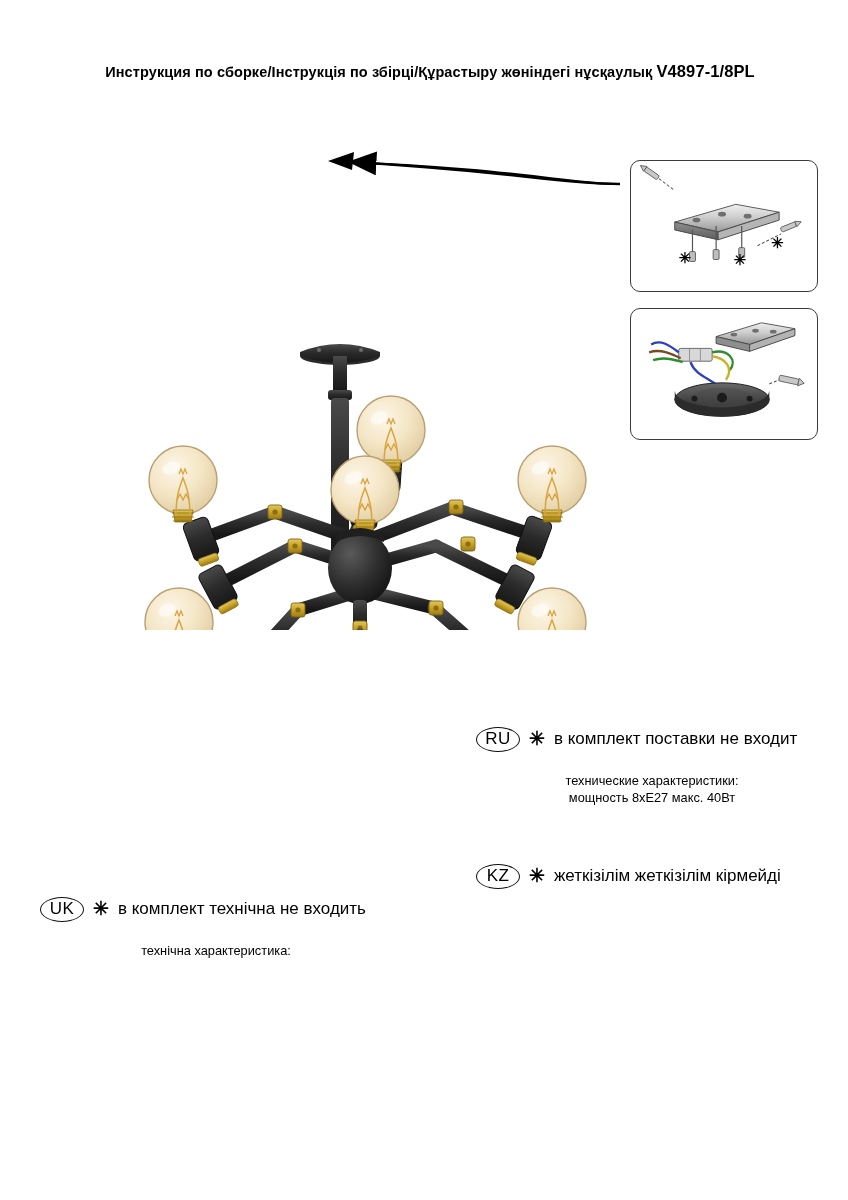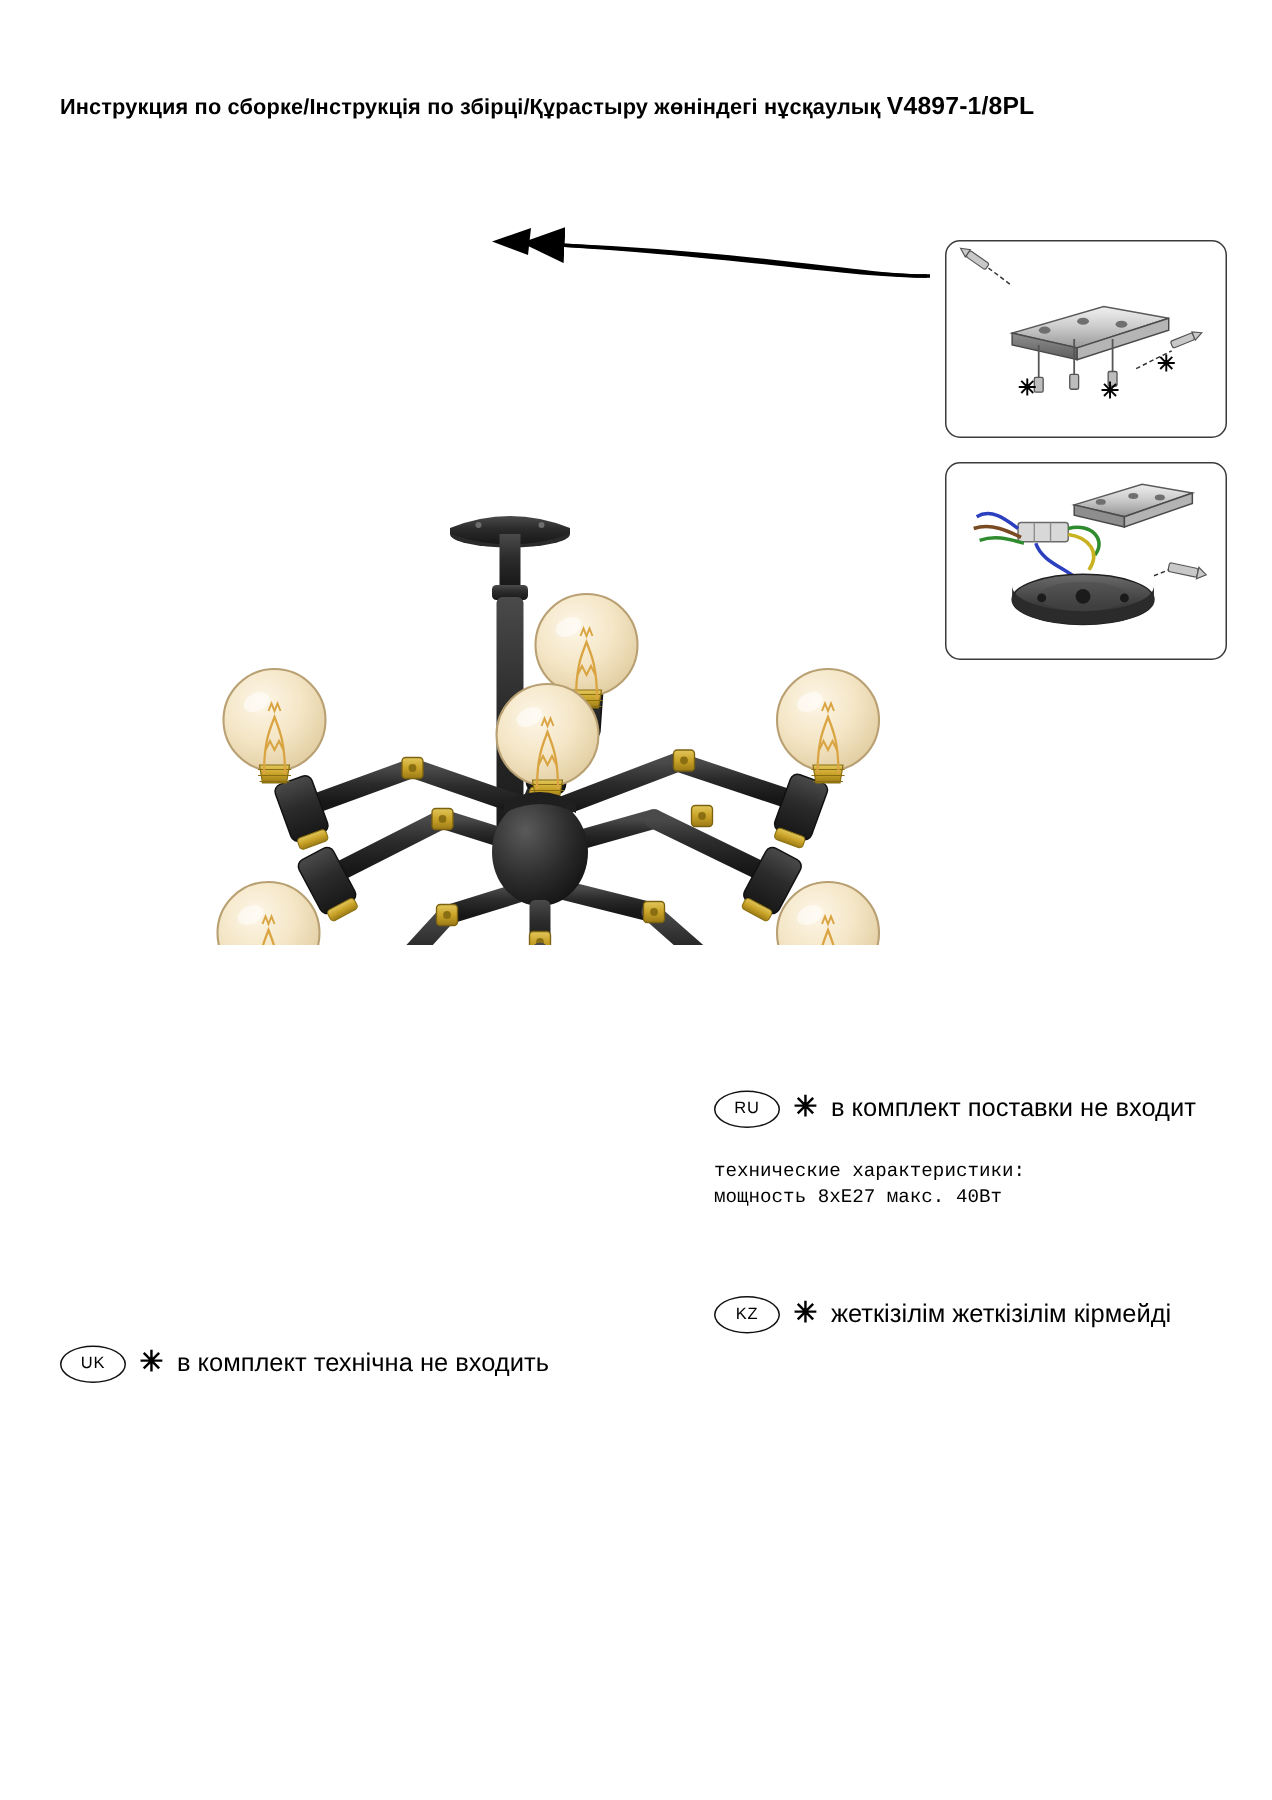--- a/index.html
+++ b/index.html
@@ -20,6 +20,7 @@
     position: relative;
     width: 848px;
     height: 1176px;
+    text-align: center;
   }
 
   

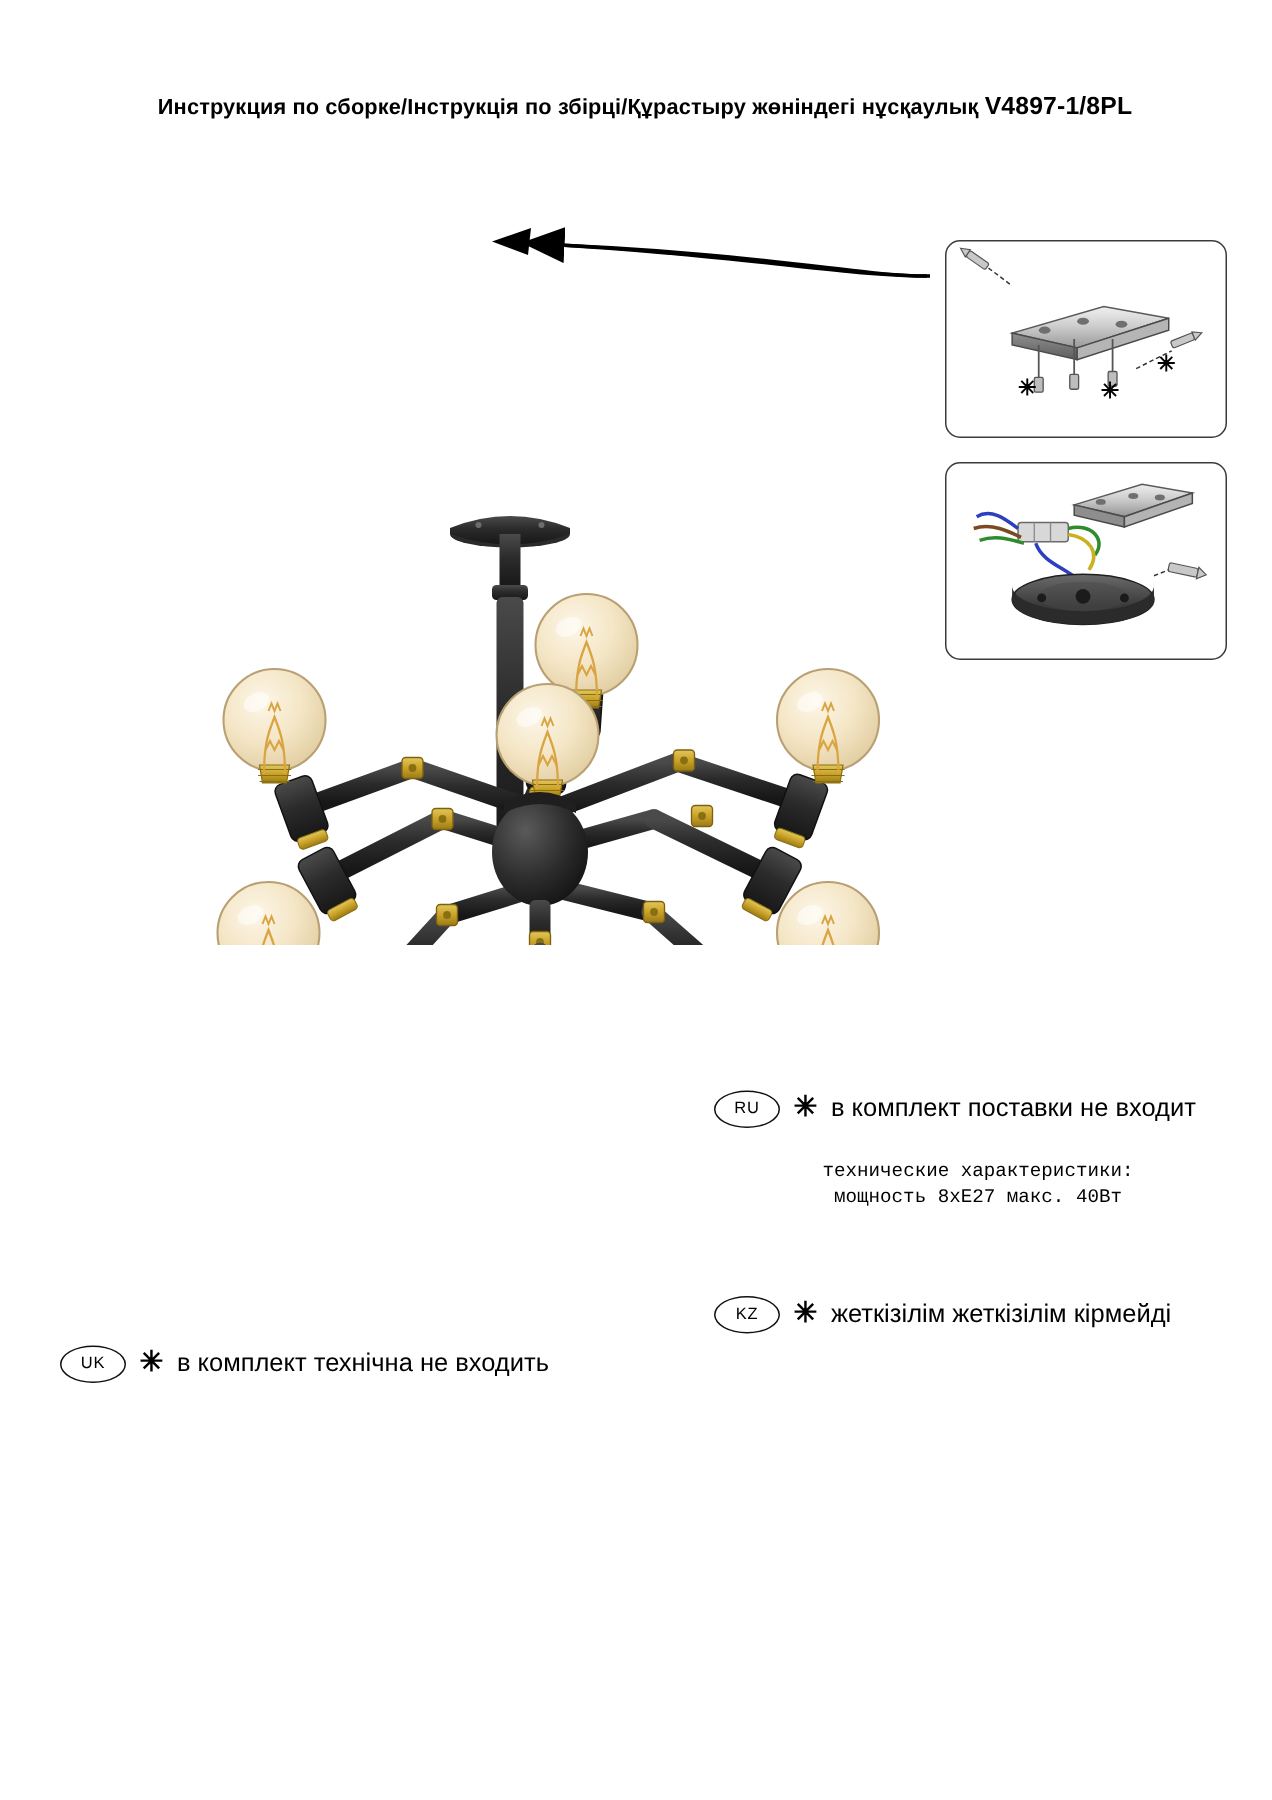--- a/index.html
+++ b/index.html
@@ -113,7 +113,7 @@
     display: flex;
     align-items: center;
     justify-content: center;
-    font-size: 11px;
+    font-size: 17px;
     font-weight: normal;
     letter-spacing: 0.5px;
     flex: 0 0 auto;

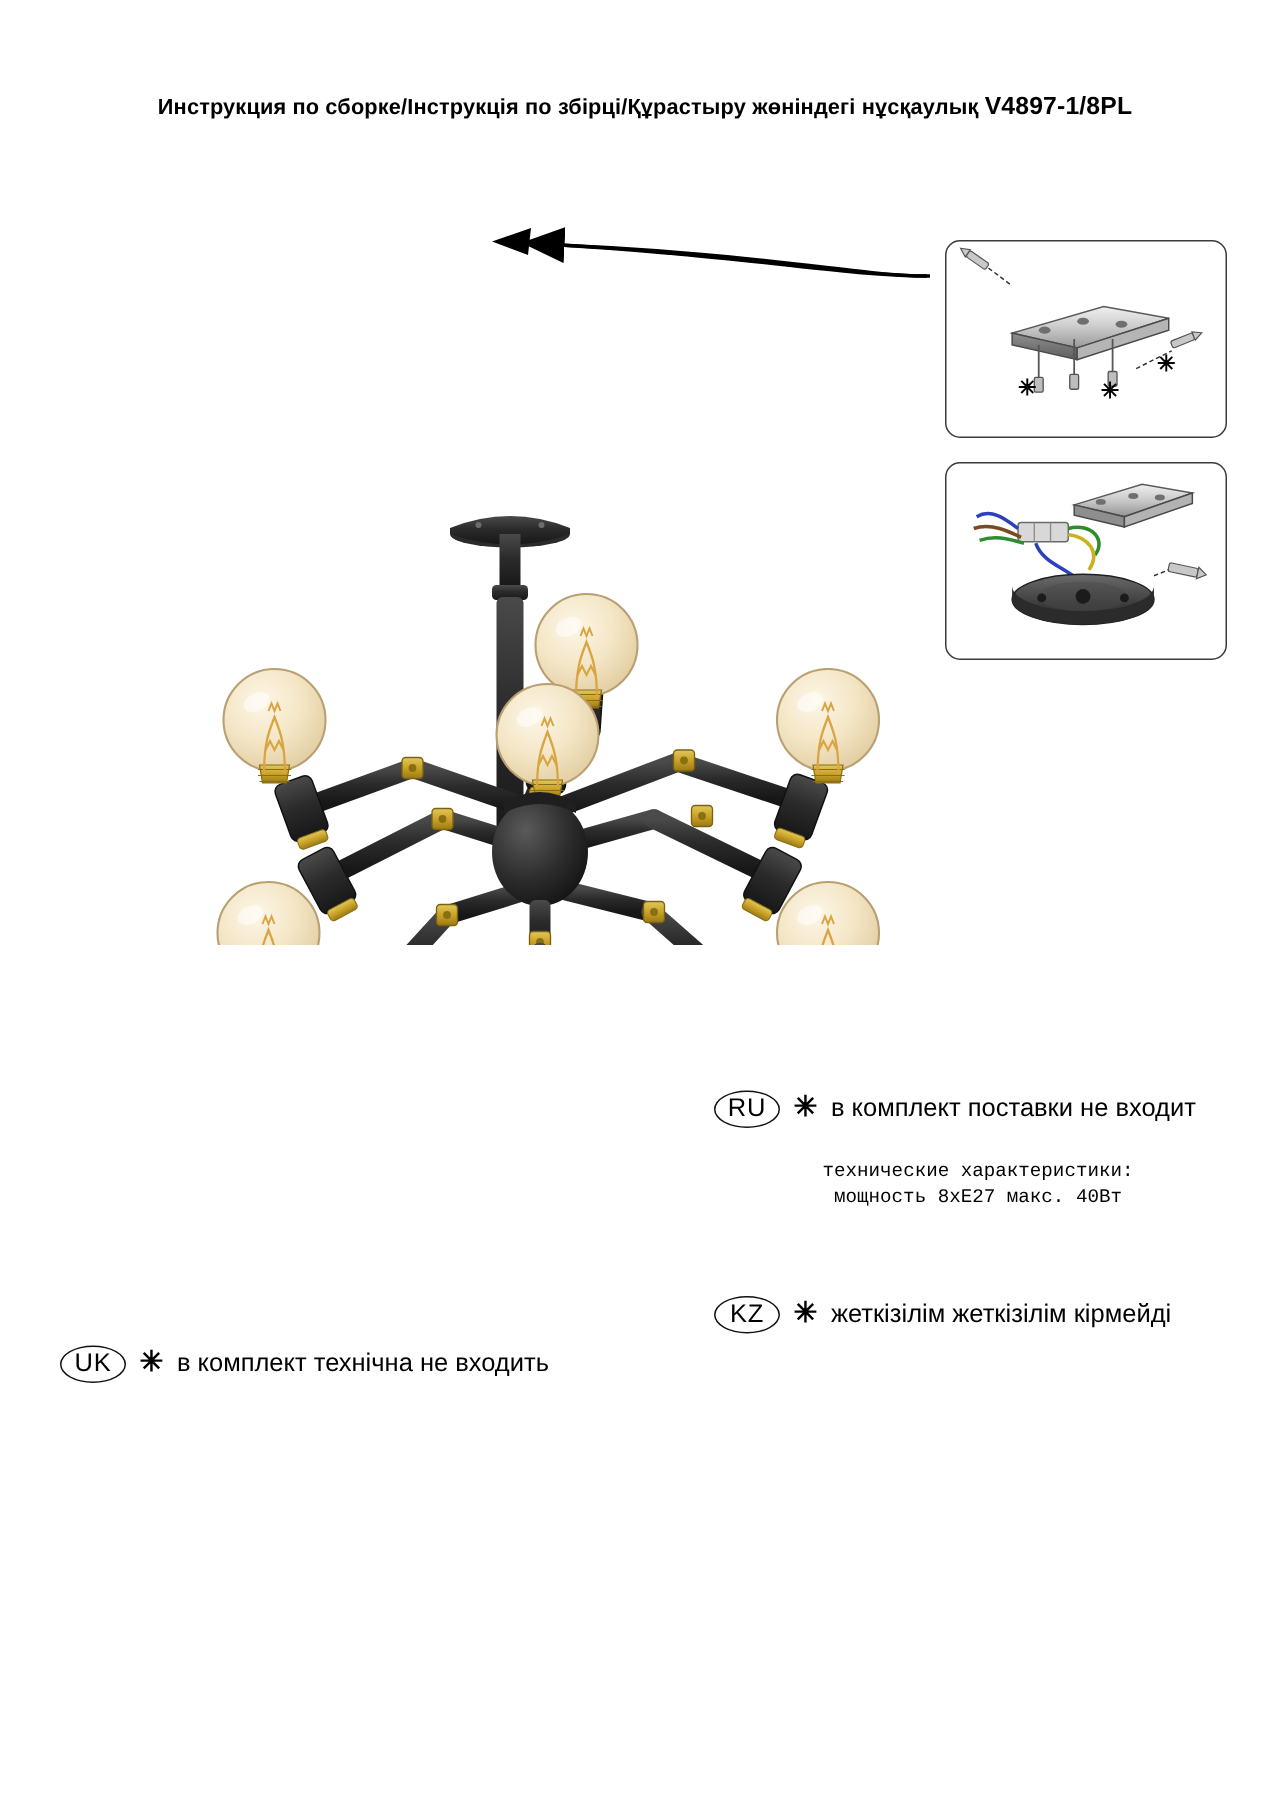--- a/index.html
+++ b/index.html
@@ -135,7 +135,7 @@
     margin-top: 20px;
     font-size: 12.8px;
   }
-  .lang-spec div { white-space: nowrap; font-family: Liberation Mono, monospace; }
+  .lang-spec div { white-space: nowrap; }
 </style>
 </head>
 <body>

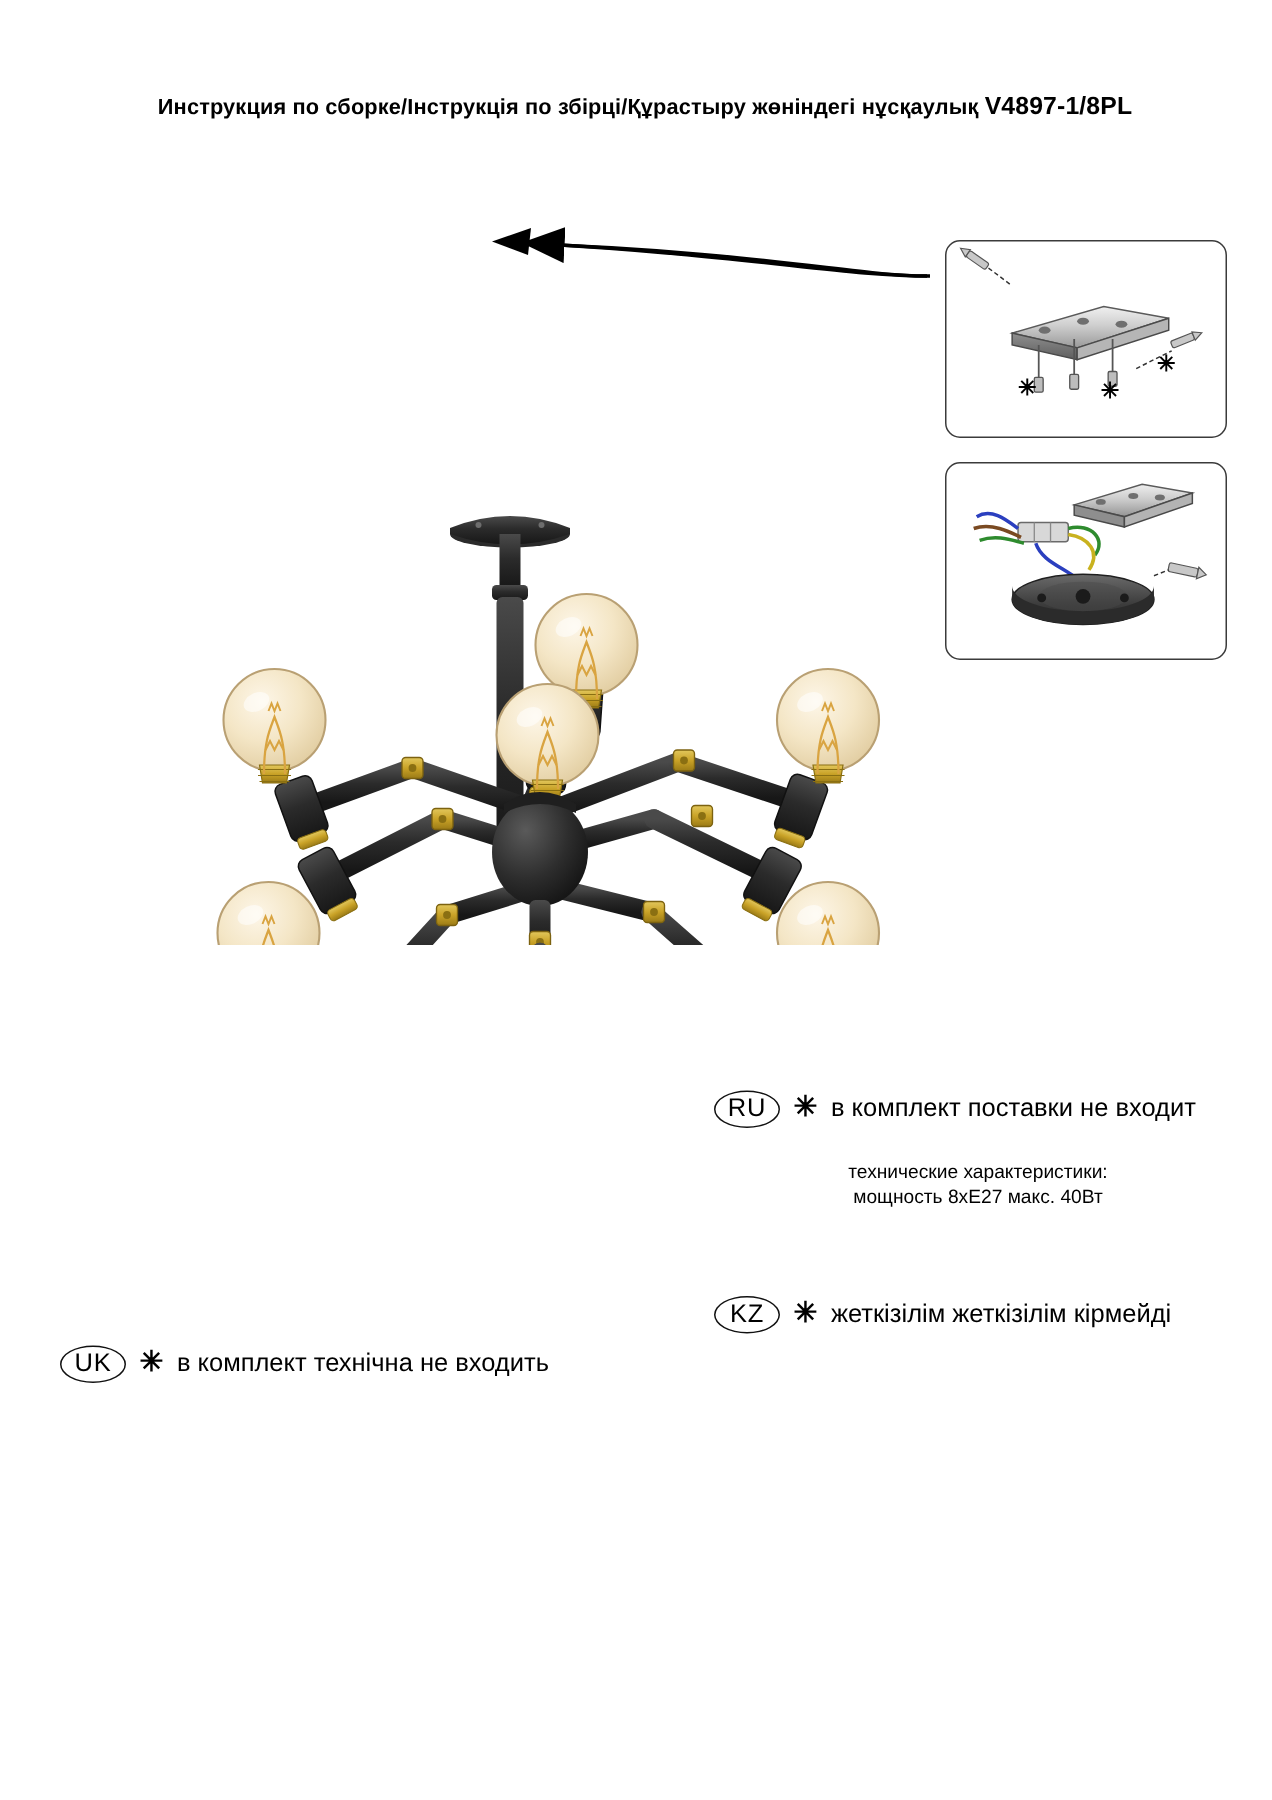--- a/index.html
+++ b/index.html
@@ -470,6 +470,7 @@
       <div class="lang-note">в комплект технічна не входить</div>
     </div>
     <div class="lang-spec">
+      <div>технічна характеристика:</div>
     </div>
   </div>
 

